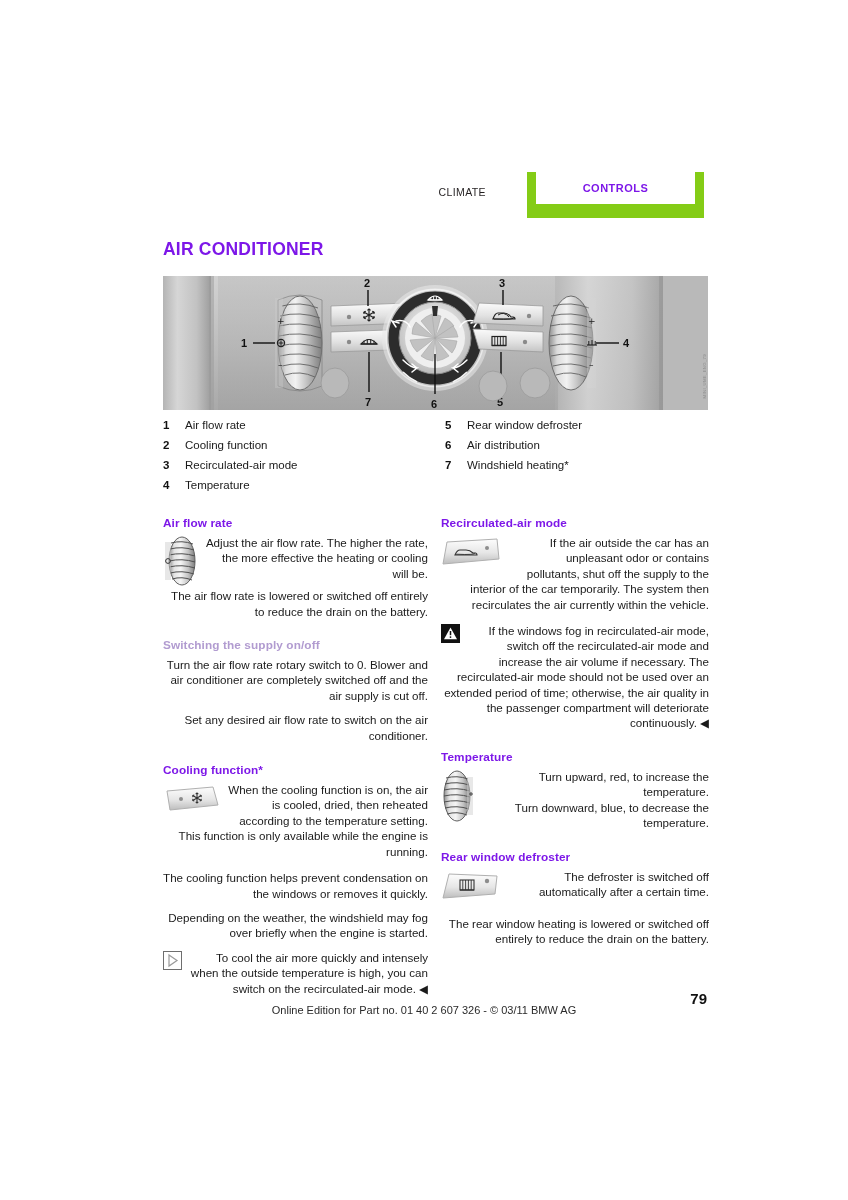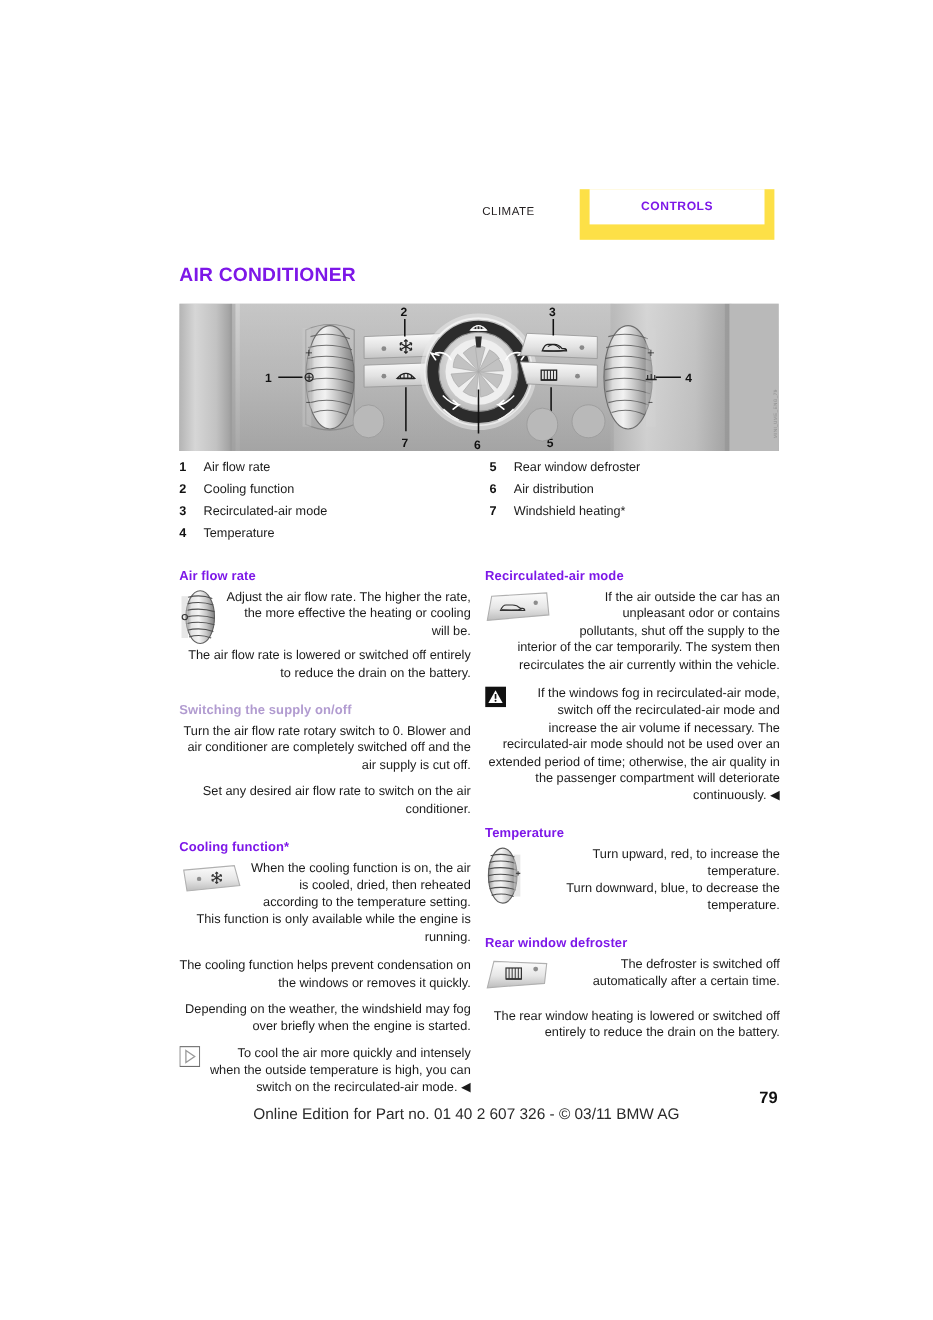--- a/index.html
+++ b/index.html
@@ -39,7 +39,7 @@
     top: 0;
     width: 177px;
     height: 46px;
-    background: #fde047;
+    background: #84cc16;
     box-sizing: border-box;
   }
   .tab-inner {

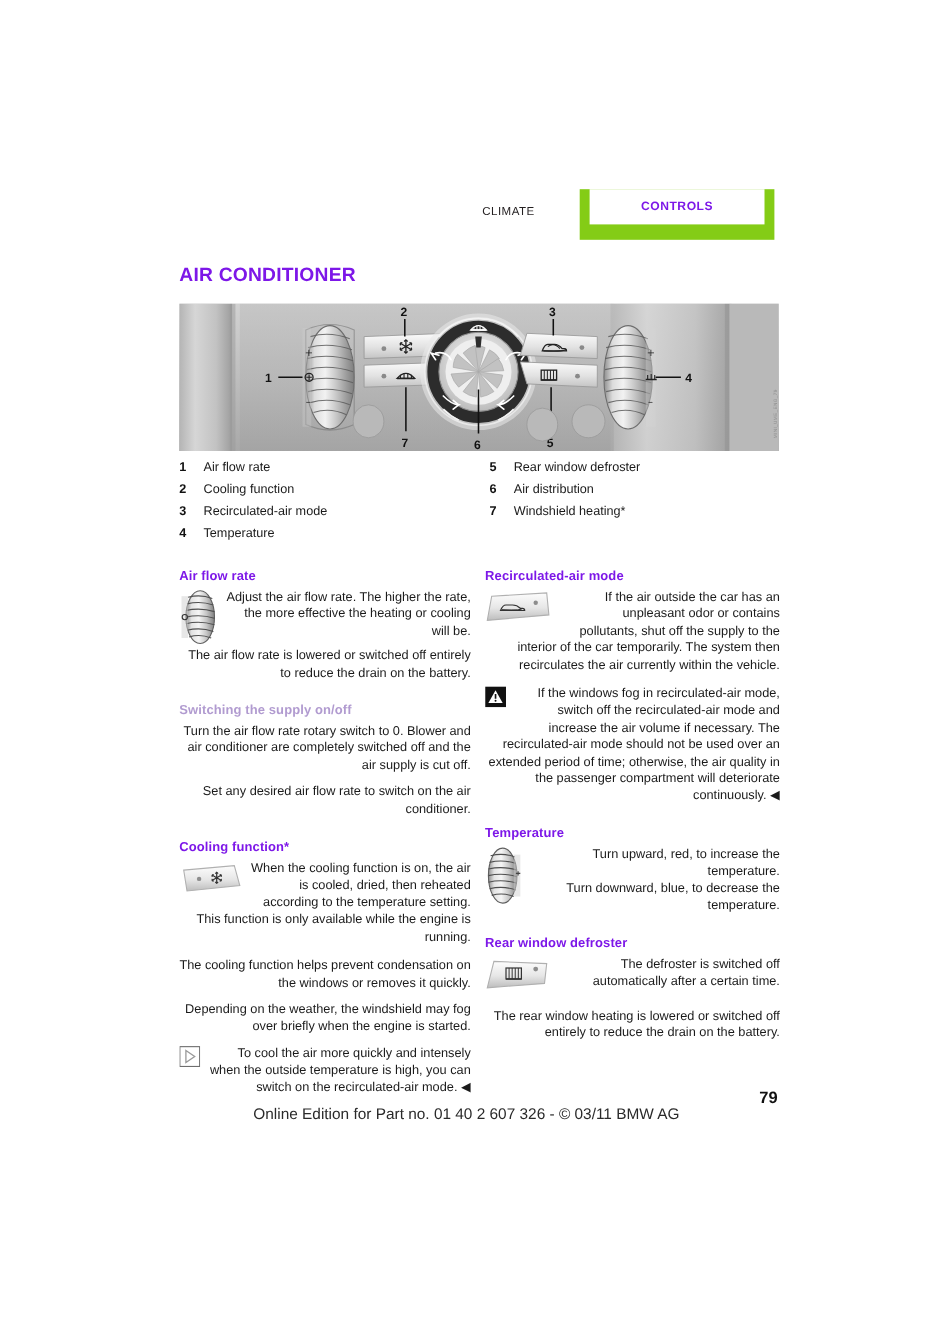--- a/index.html
+++ b/index.html
@@ -179,7 +179,7 @@
     right: 0;
     top: 1004px;
     text-align: center;
-    font-size: 14px;
+    font-size: 11px;
     color: #2a2a2a;
   }
   .pageno {

